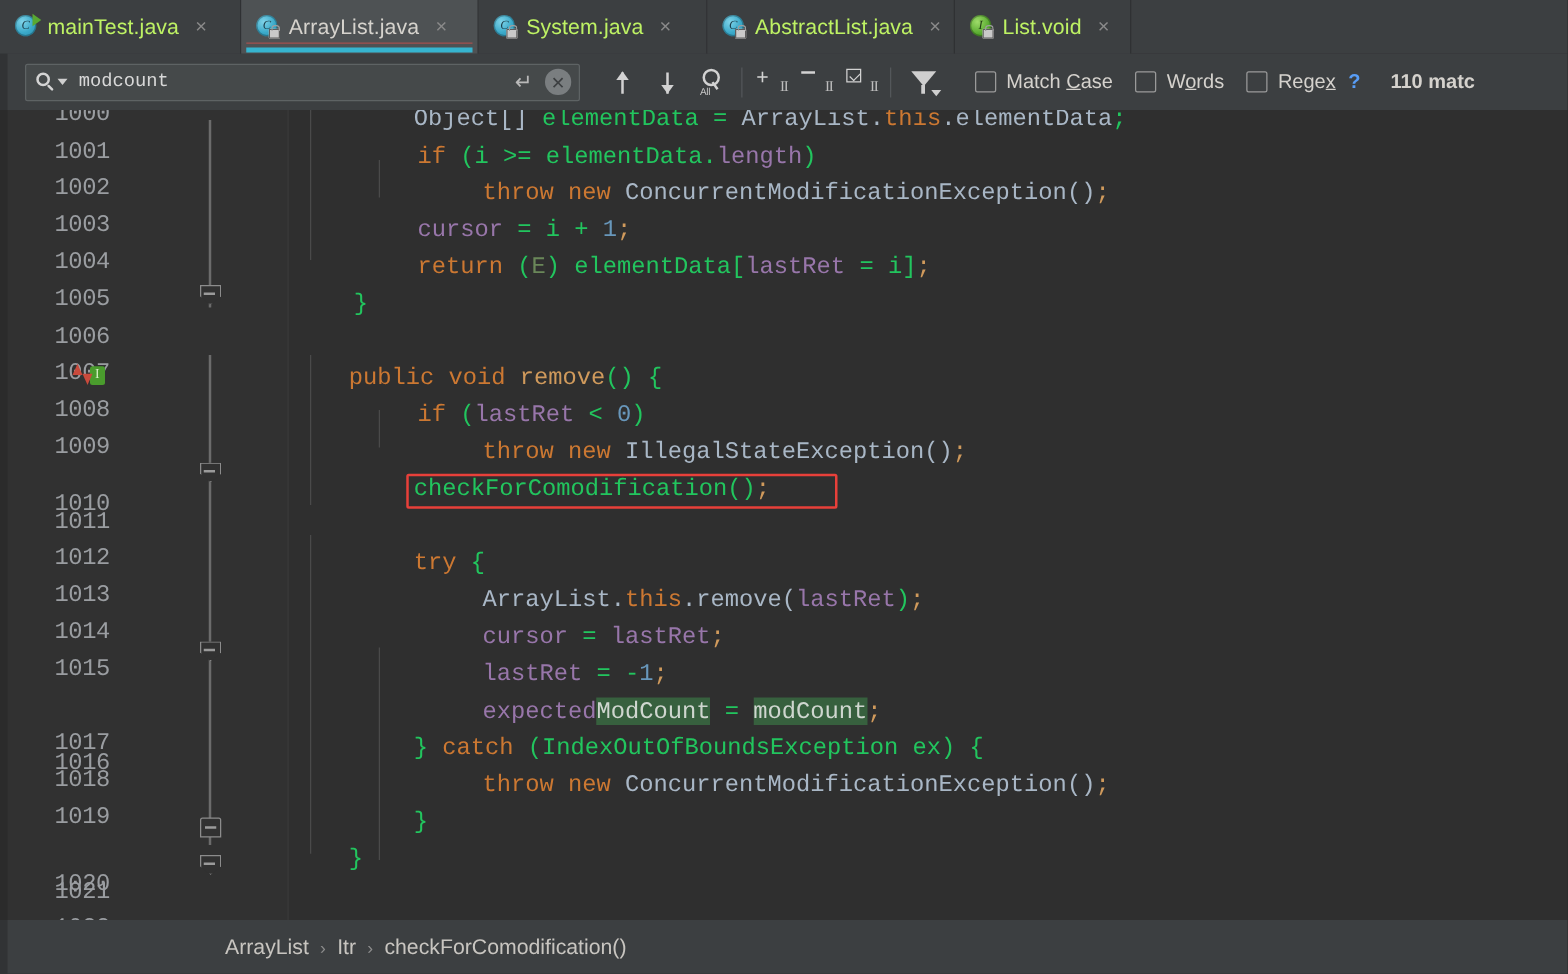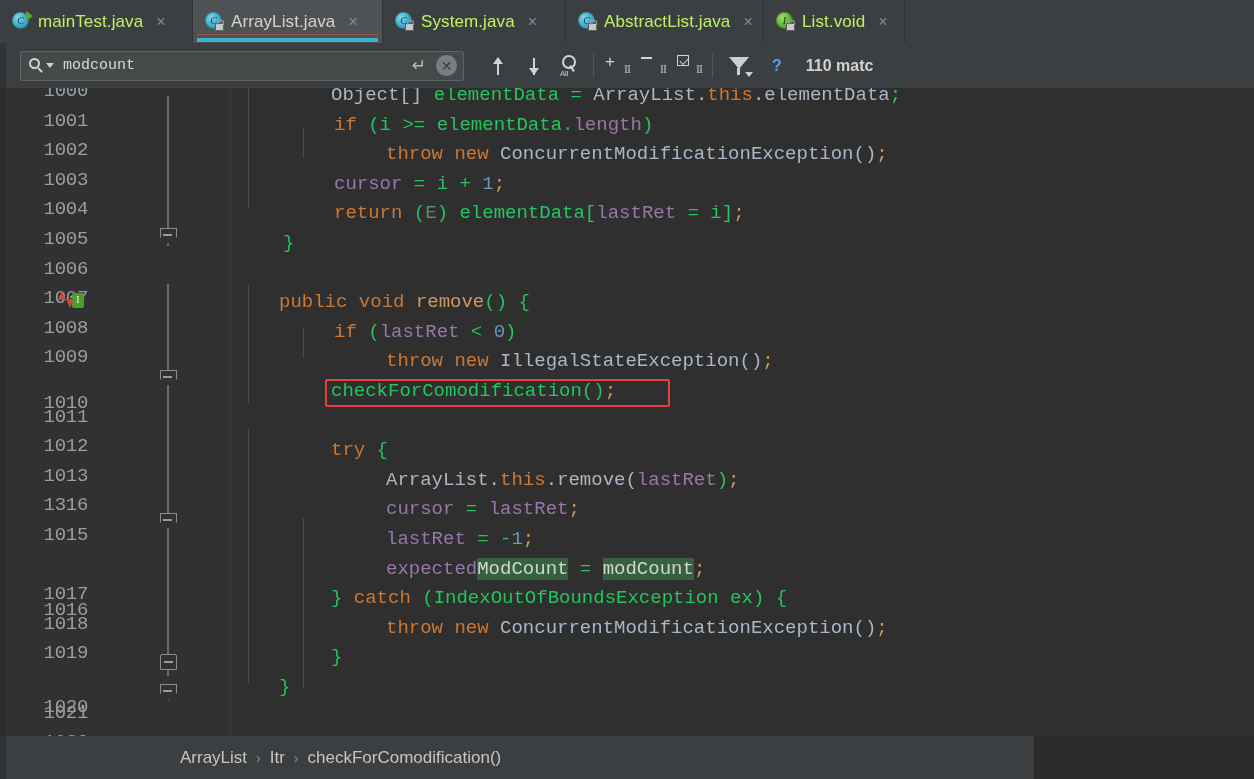--- a/index.html
+++ b/index.html
@@ -342,6 +342,20 @@
     </span>
   </div>
 
+  <div id="find-options" style="display:flex;align-items:center;">
+      <label class="chk-wrap">
+        <span class="chk-box"></span>
+        <span class="chk-lbl">Match <u>C</u>ase</span>
+      </label>
+      <label class="chk-wrap">
+        <span class="chk-box"></span>
+        <span class="chk-lbl">W<u>o</u>rds</span>
+      </label>
+      <label class="chk-wrap">
+        <span class="chk-box"></span>
+        <span class="chk-lbl">Rege<u>x</u></span>
+      </label>
+    </div>
 
   <span class="help-q">?</span>
   <span id="matchcount">110 matc</span>

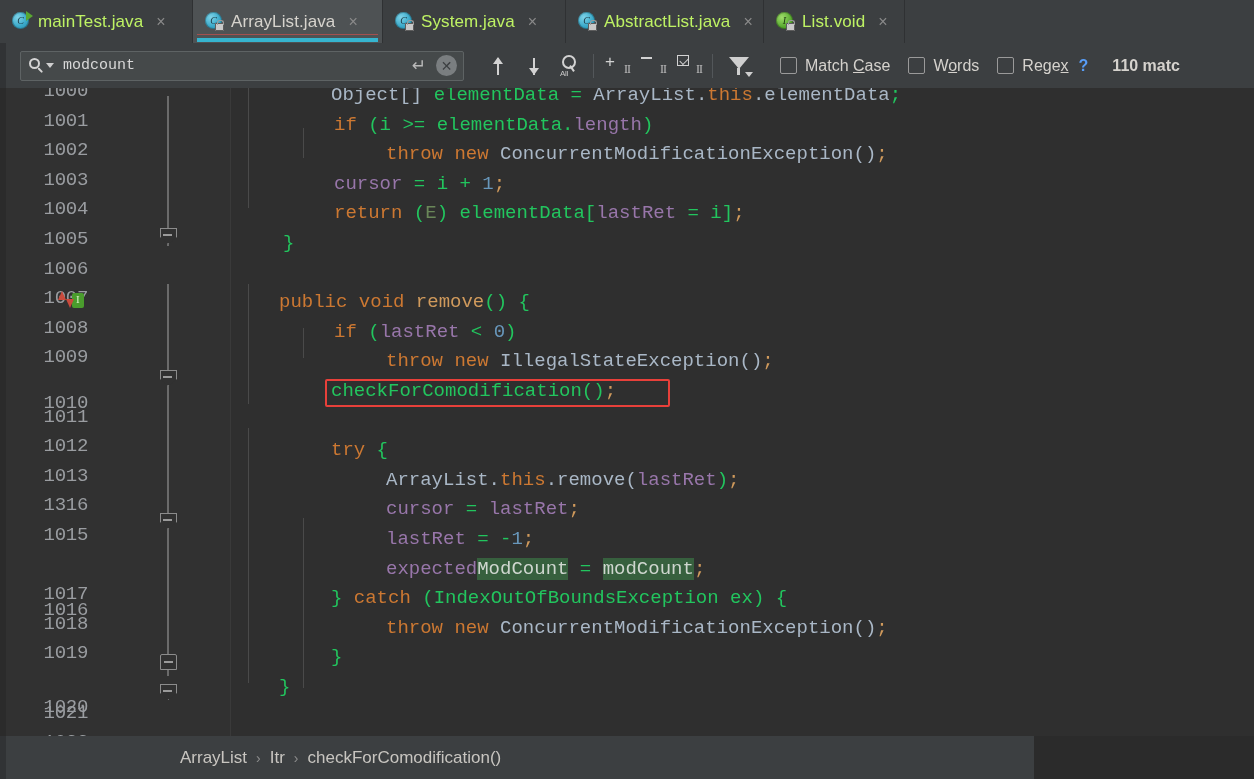--- a/index.html
+++ b/index.html
@@ -378,7 +378,7 @@
       <div class="lnum" style="top: 317.6px;">1011</div>
       <div class="lnum" style="top: 347.2px;">1012</div>
       <div class="lnum" style="top: 376.8px;">1013</div>
-      <div class="lnum" style="top: 406.4px;">1316</div>
+      <div class="lnum" style="top: 406.4px;">1014</div>
       <div class="lnum" style="top: 436px;">1015</div>
       <div class="lnum" style="top: 465.6px; margin-top: 45px;">1016</div>
       <div class="lnum" style="top: 495.2px;">1017</div>

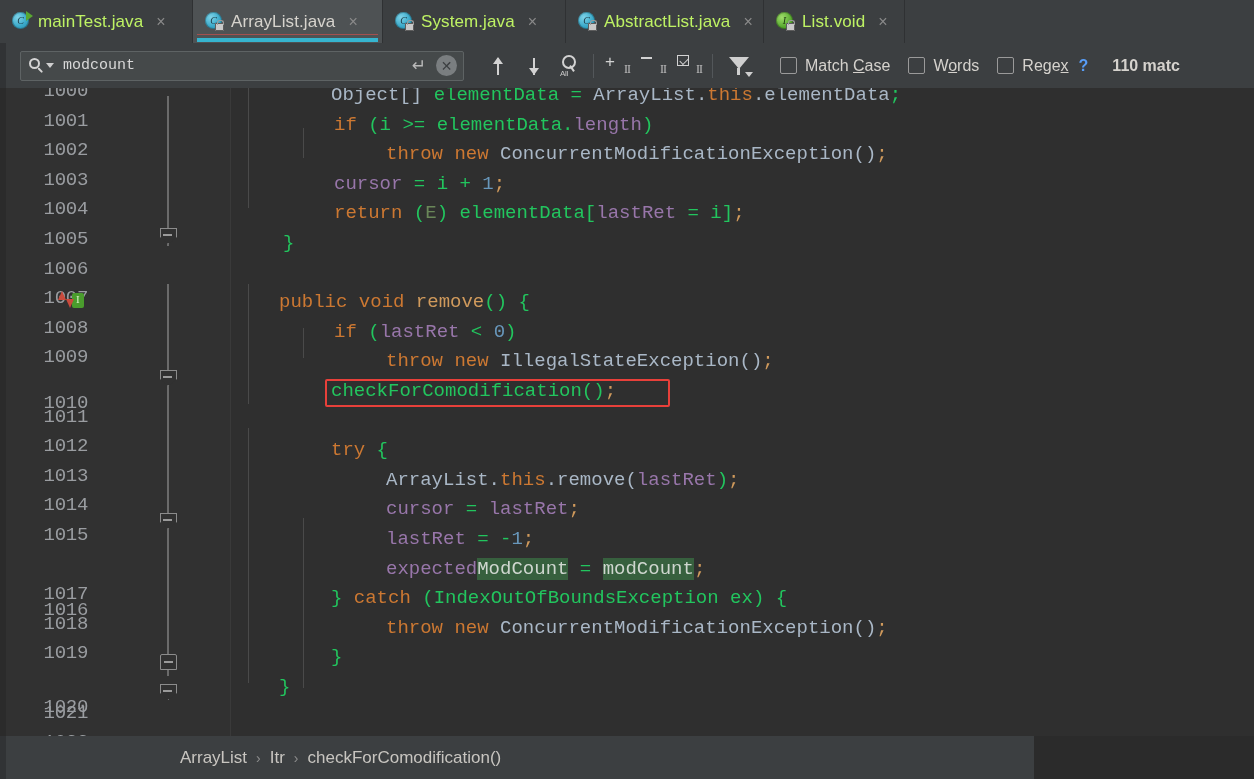--- a/index.html
+++ b/index.html
@@ -216,7 +216,7 @@
 
   
   #breadcrumb{
-    position:absolute;left:0;top:736px;width:1034px;height:43px;
+    position:absolute;left:0;top:736px;width:1254px;height:43px;
     background:#3c3f41;
     display:flex;align-items:center;
   }

